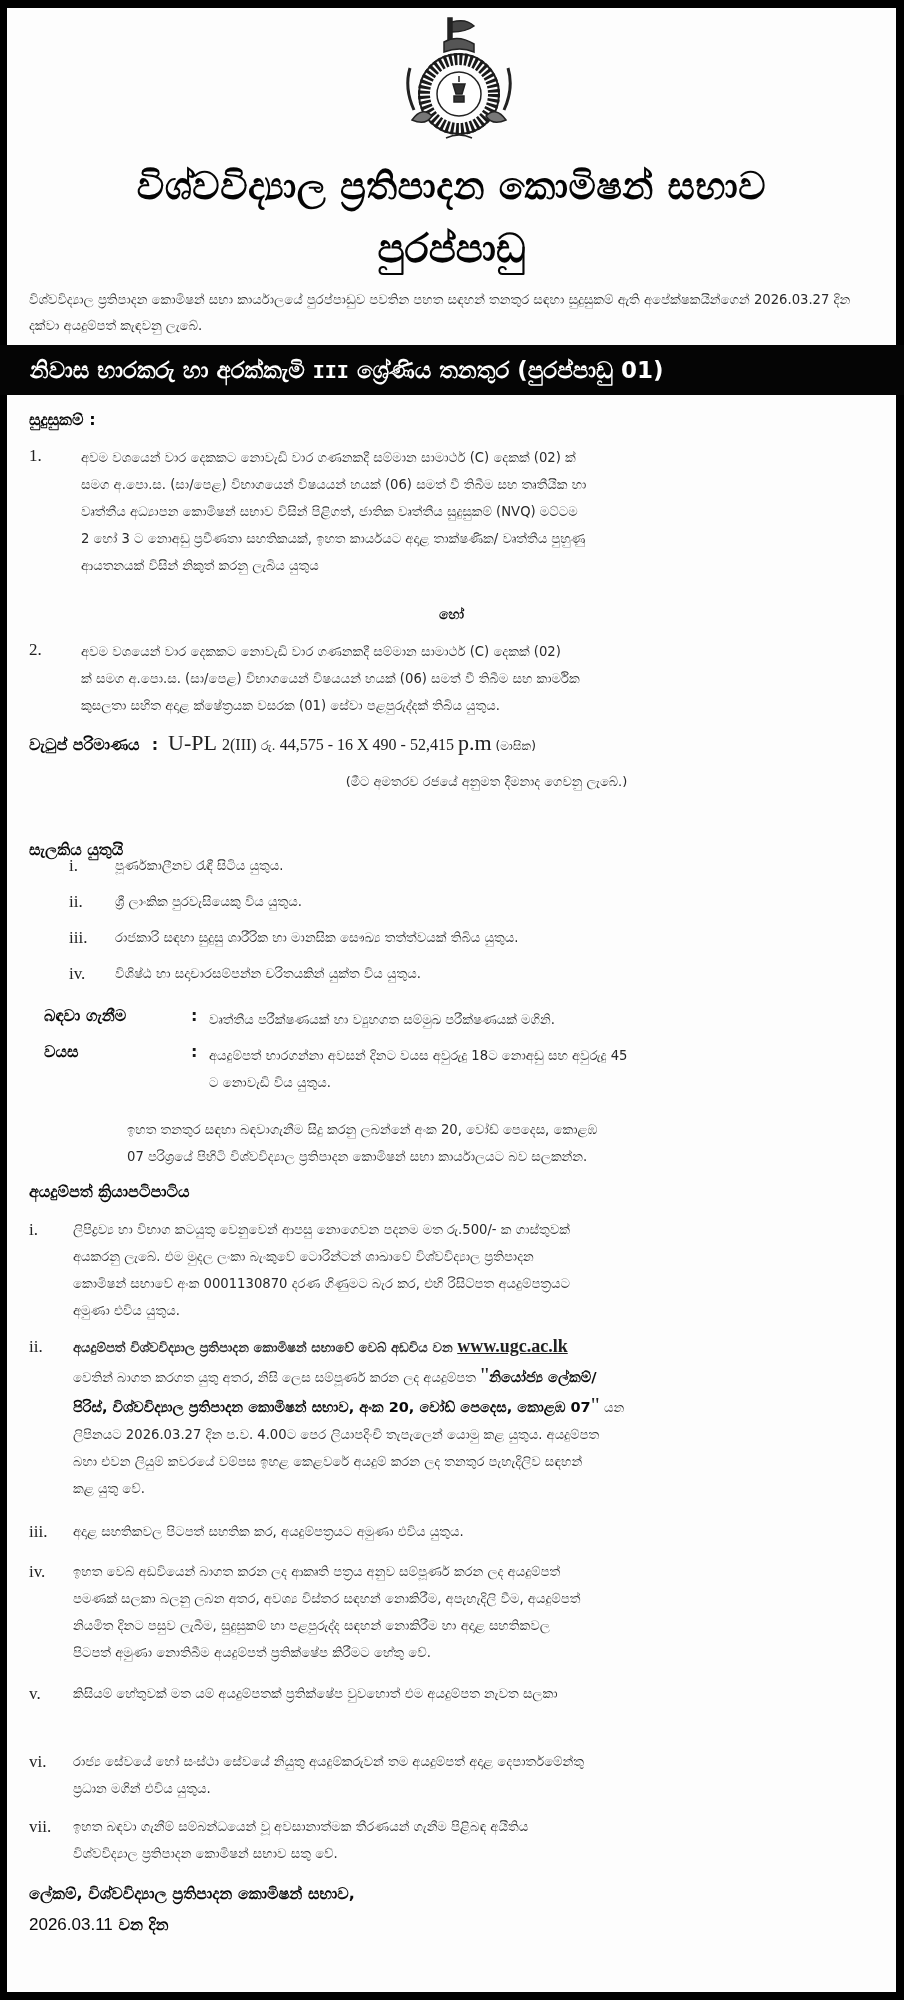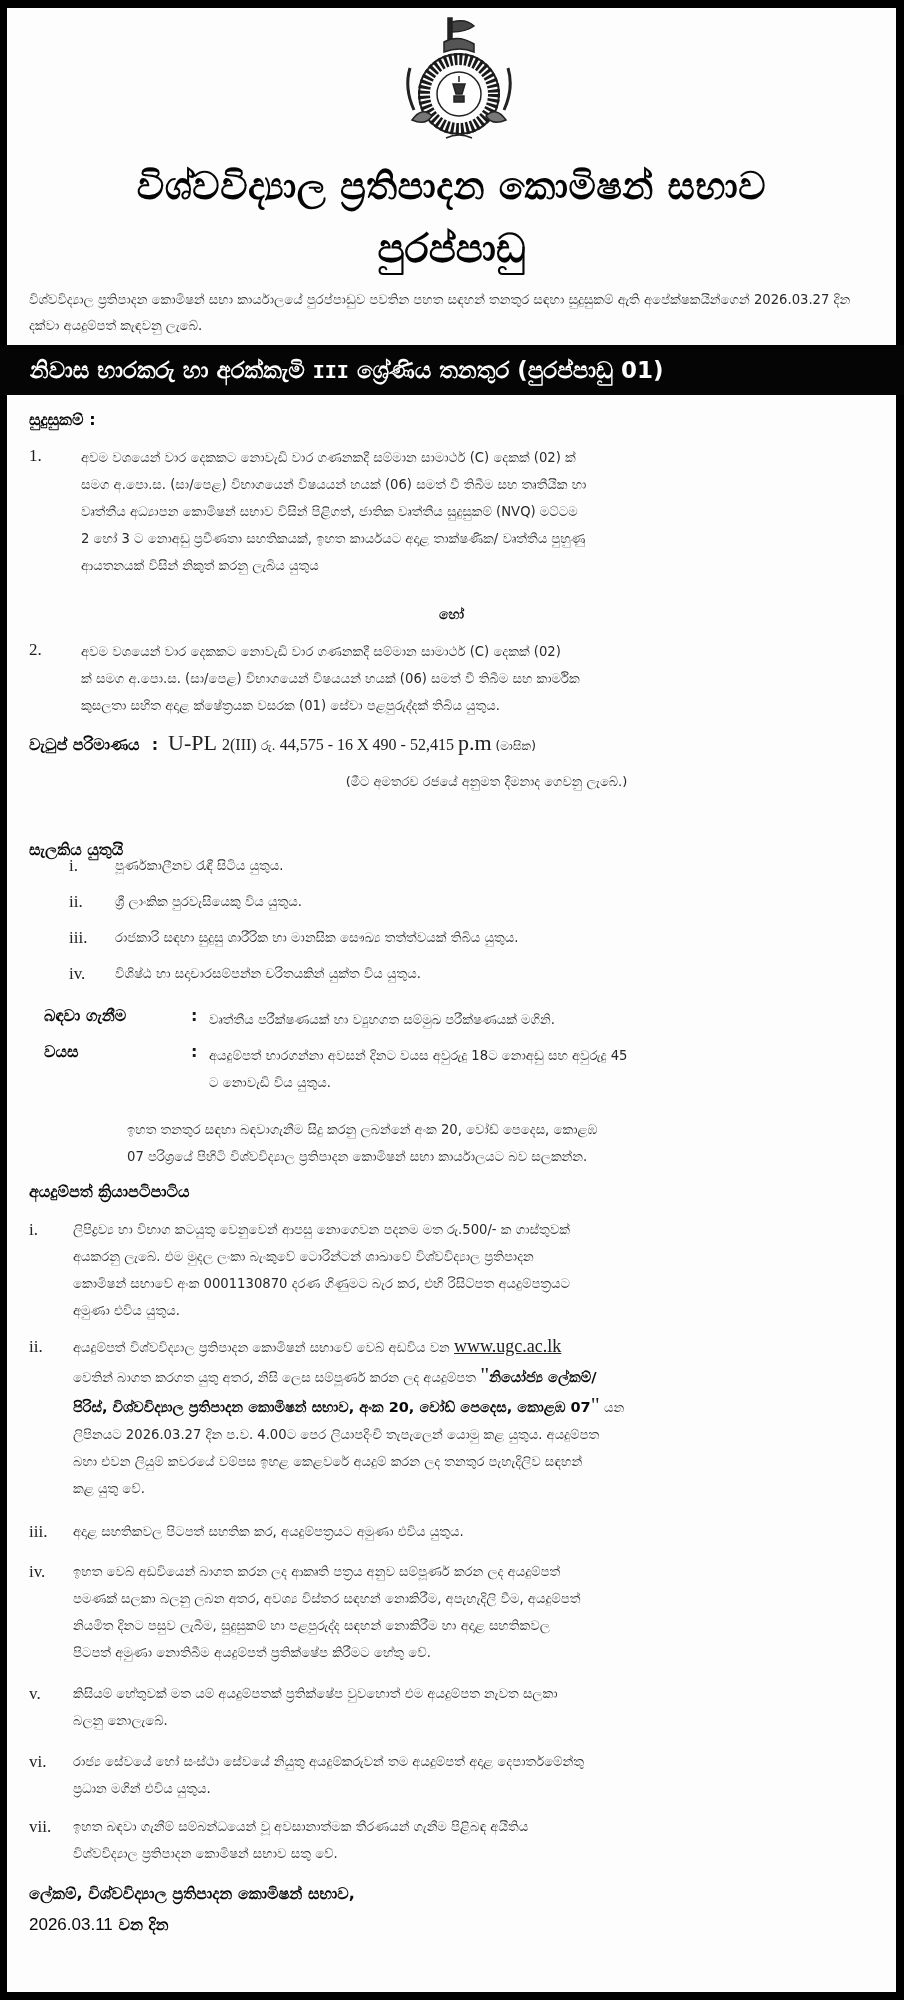--- a/index.html
+++ b/index.html
@@ -174,7 +174,7 @@
   <div class="item" style="left:22px; top:1325px; width:852px; height:170px;">
     <span class="lbl roman-lbl">ii.</span>
     <div class="txt" style="left:44px; top:0; width:808px;">
-      <div style="white-space:nowrap;">
+      <div style="white-space:nowrap;font-weight:bold;">
         <span>අයදුම්පත් විශ්වවිද්‍යාල ප්‍රතිපාදන කොමිෂන් සභාවේ වෙබ් අඩවිය වන</span>
         <span class="link">www.ugc.ac.lk</span>
       </div>

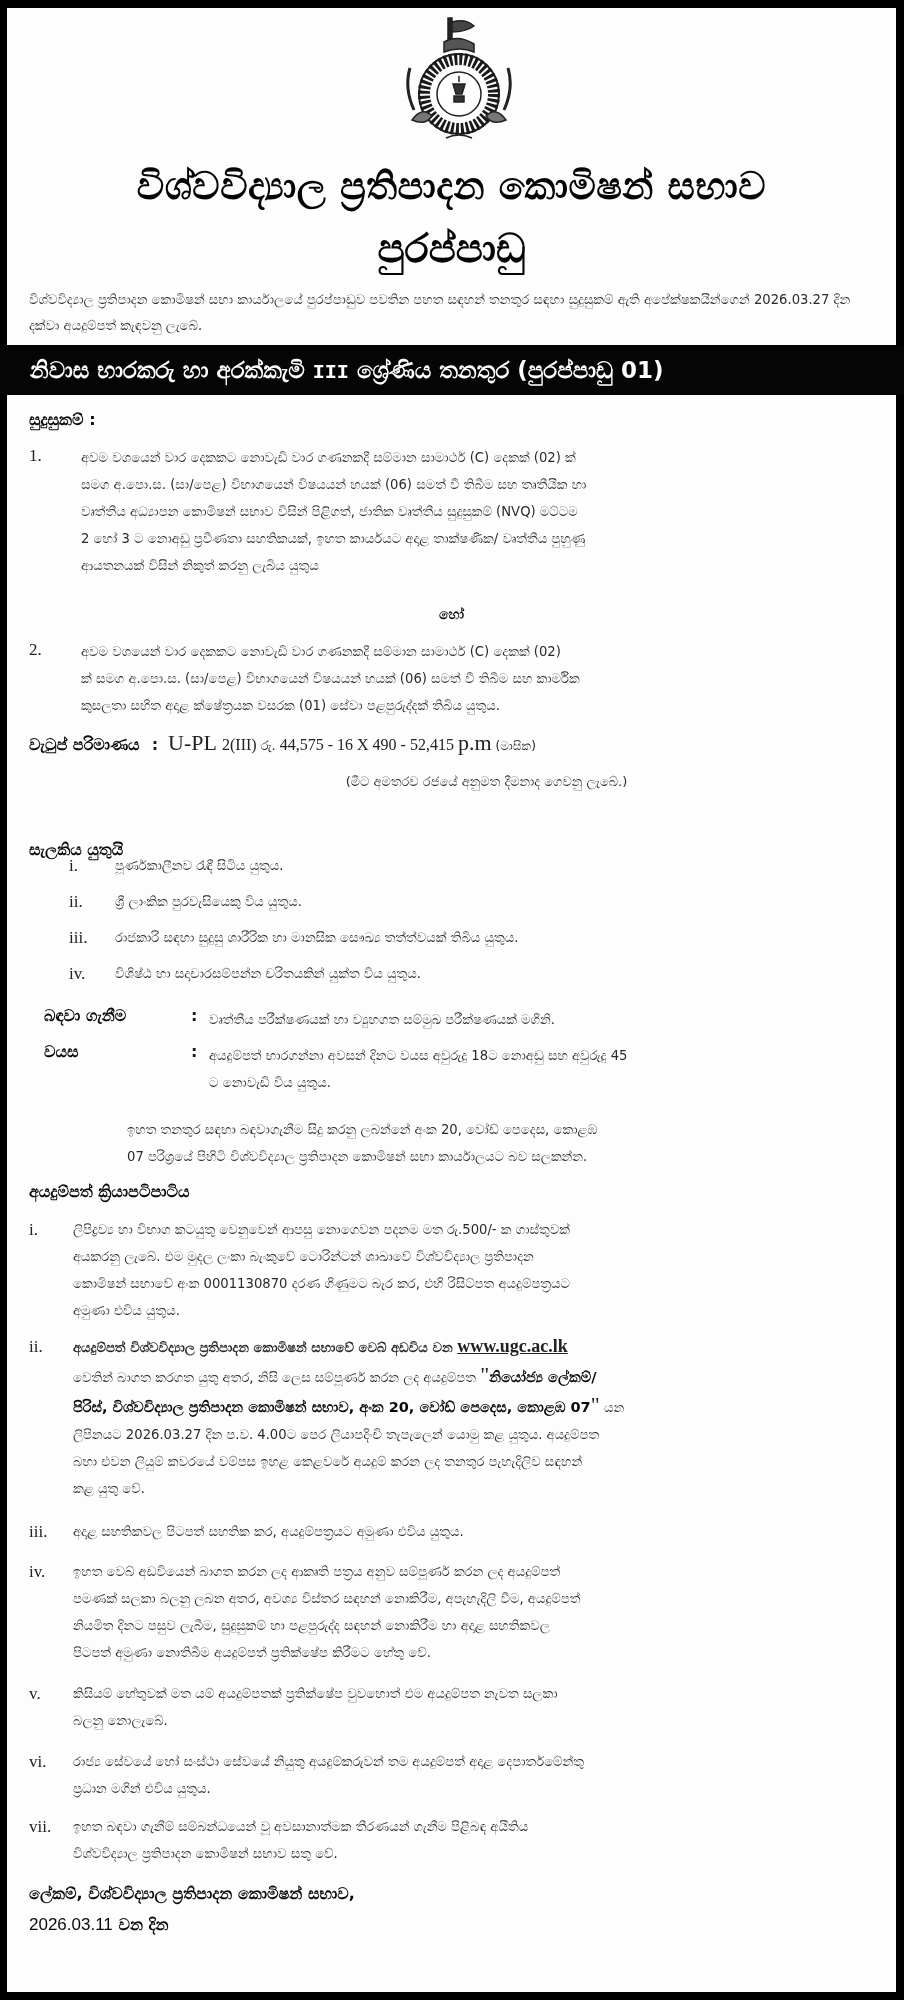--- a/index.html
+++ b/index.html
@@ -213,7 +213,6 @@
     <span class="lbl roman-lbl">v.</span>
     <div class="txt" style="left:44px; top:0; width:808px;">
       <div>කිසියම් හේතුවක් මත යම් අයදුම්පතක් ප්‍රතික්ෂේප වුවහොත් එම අයදුම්පත නැවත සලකා</div>
-      <div>බලනු නොලැබේ.</div>
     </div>
   </div>
 

